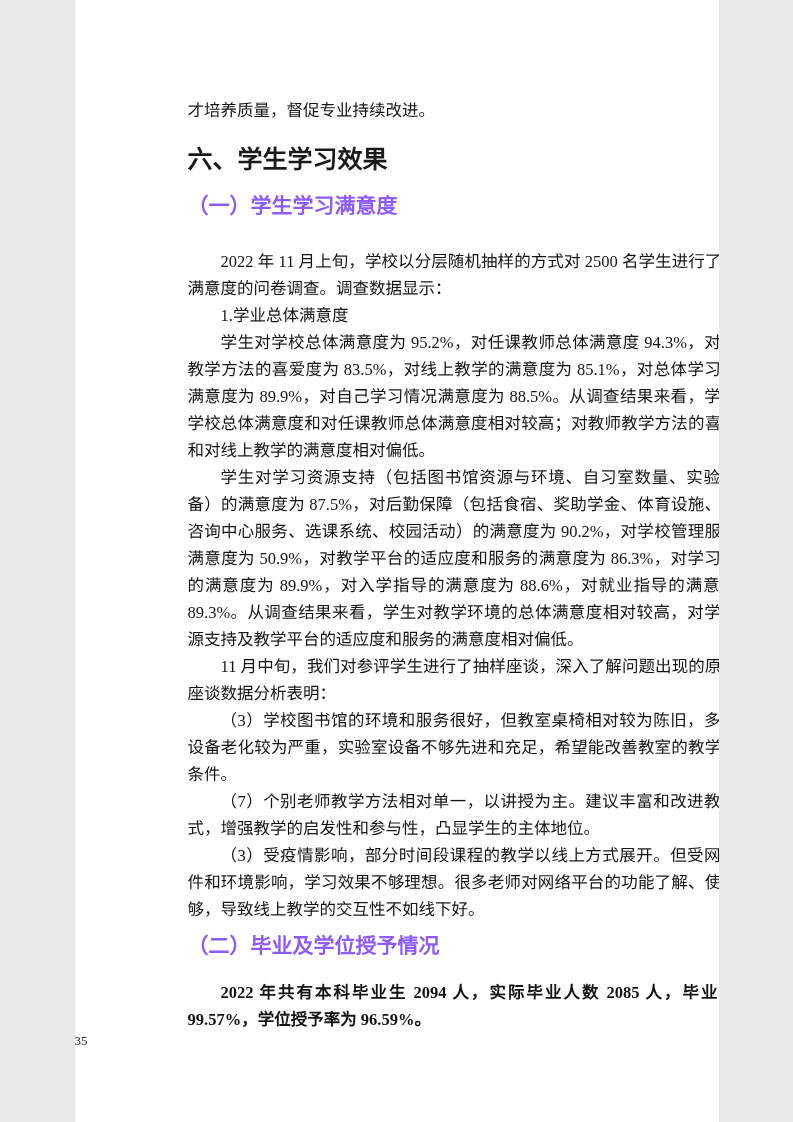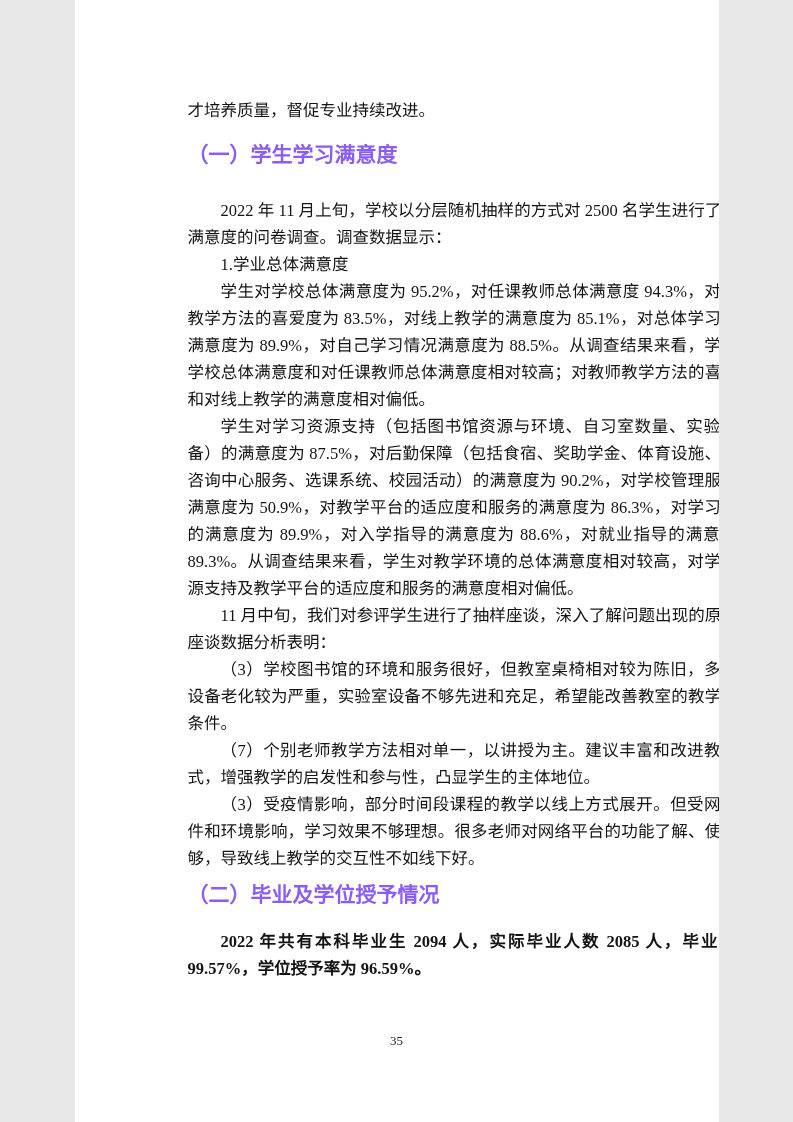--- a/index.html
+++ b/index.html
@@ -81,6 +81,7 @@
 
     <p class="p-lead">才培养质量，督促专业持续改进。</p>
 
+    <h1 class="h-main">六、学生学习效果</h1>
 
     <h2 class="h-sub">（一）学生学习满意度</h2>
 

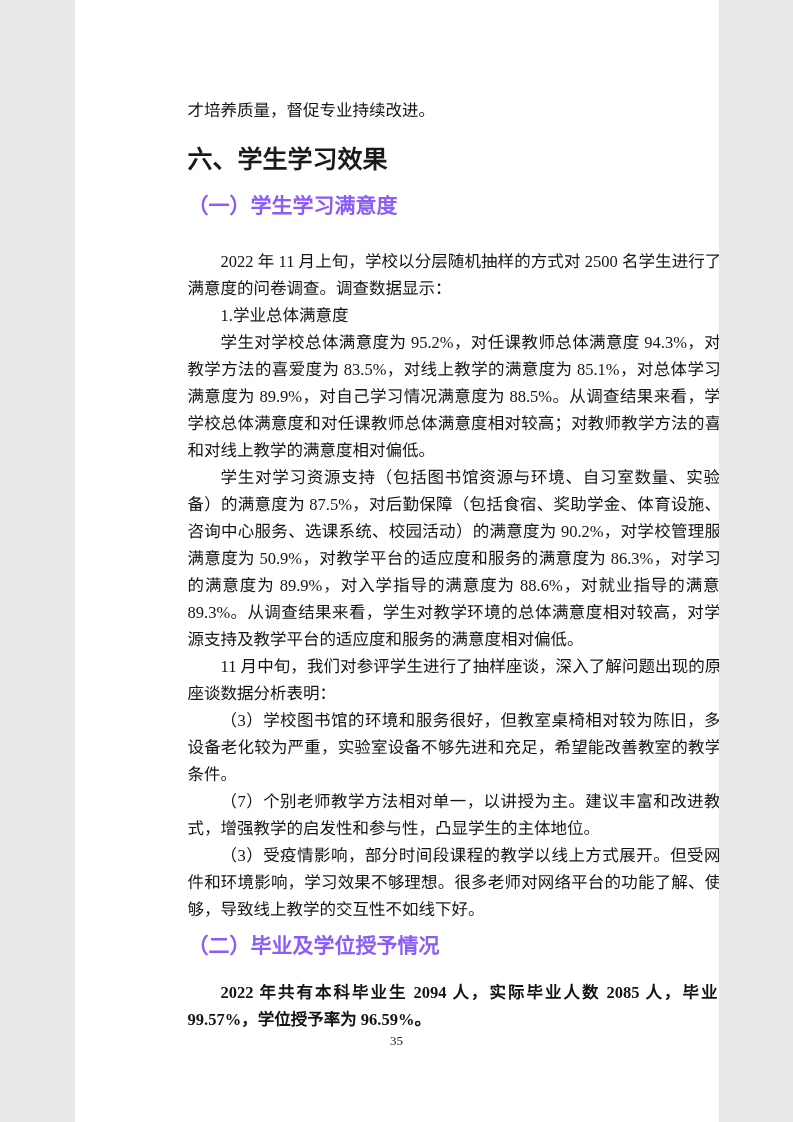--- a/index.html
+++ b/index.html
@@ -67,7 +67,7 @@
     left: 0;
     right: 0;
     top: 1032px;
-    text-align: center;
+    text-align: left;
     font-size: 13px;
     line-height: 18px;
     color: #222222;

